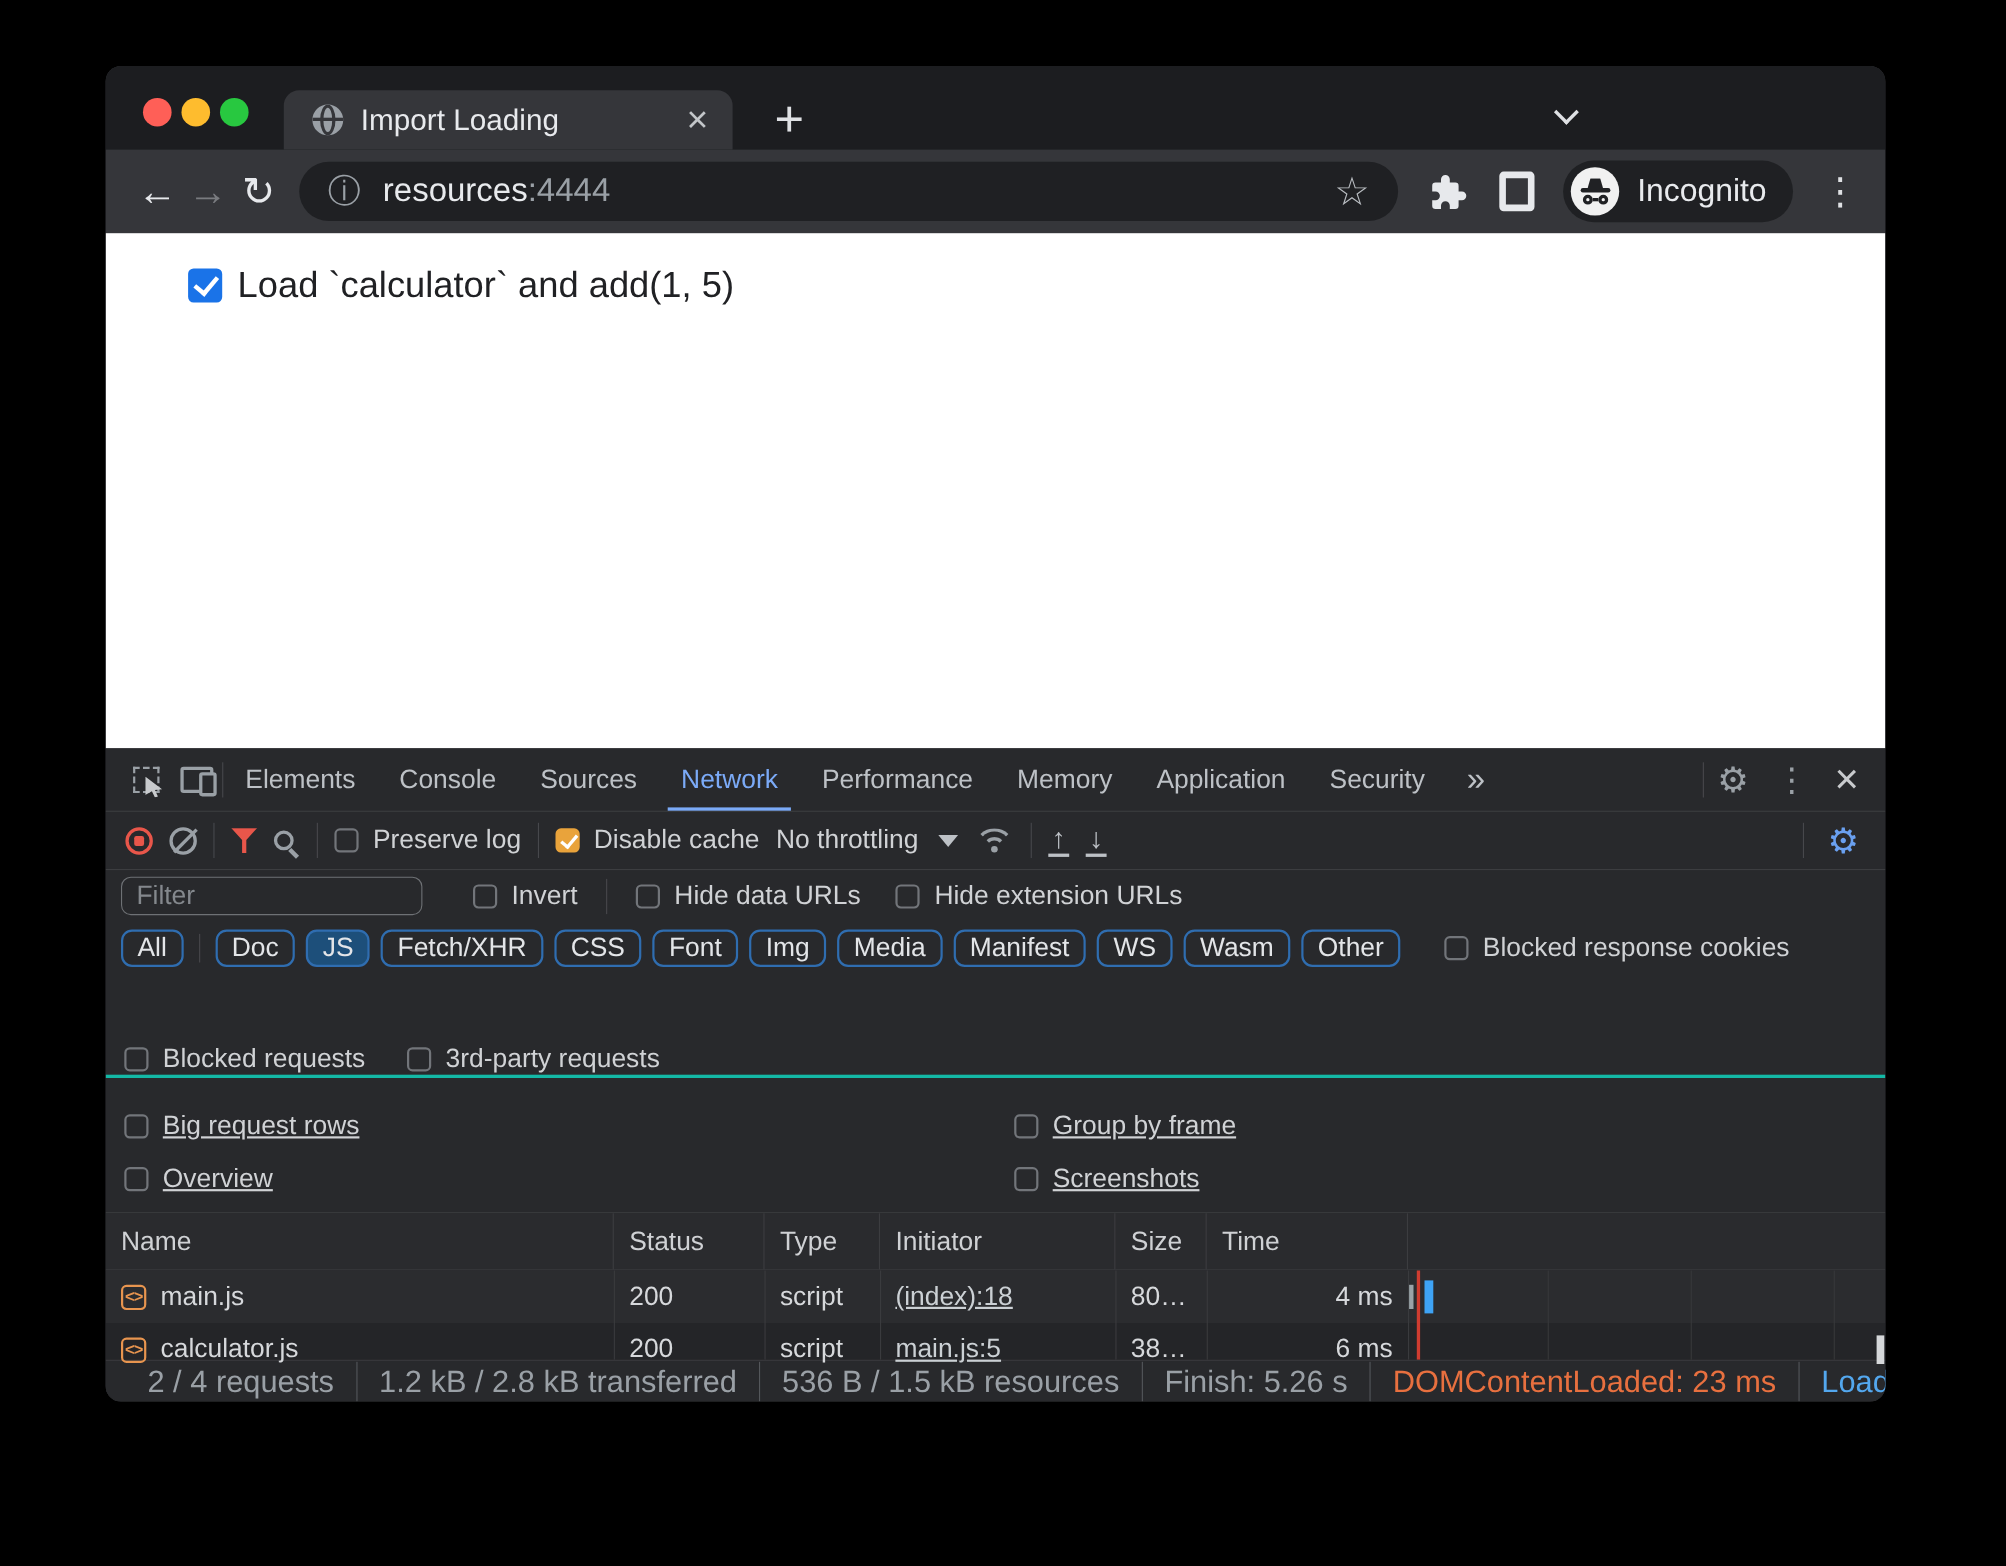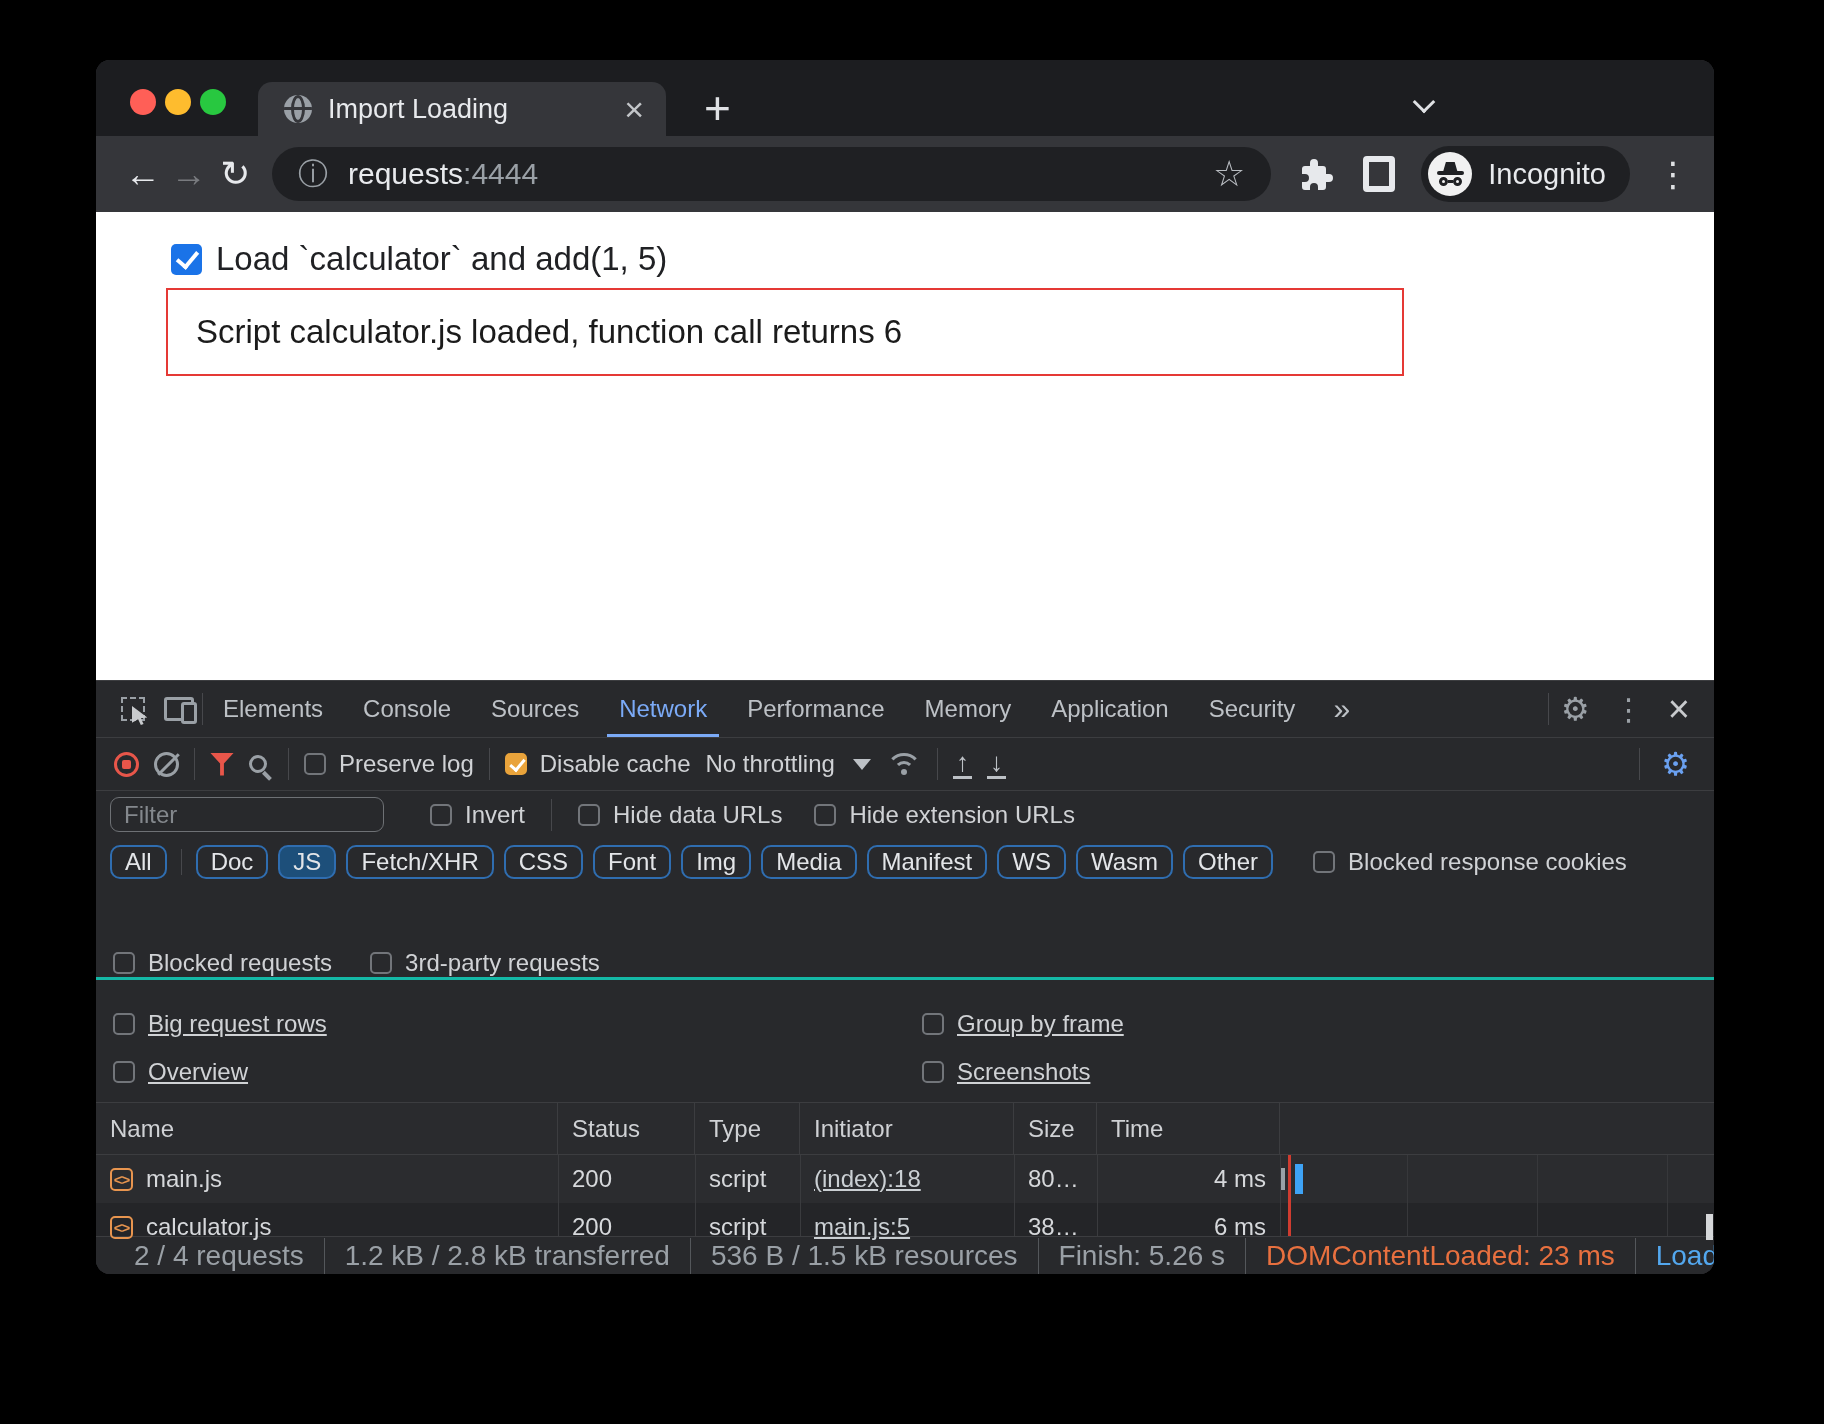--- a/index.html
+++ b/index.html
@@ -251,7 +251,7 @@
       <span class="nav-ic">↻</span>
       <div class="urlbar">
         <span class="url-info">ⓘ</span>
-        <span class="url-text"><span class="url-host">requests</span><span class="url-port">:4444</span></span>
+        <span class="url-text"><span class="url-host">resources</span><span class="url-port">:4444</span></span>
         <span class="url-star">☆</span>
       </div>
       <svg class="ext-puzzle" viewBox="0 0 36 36">

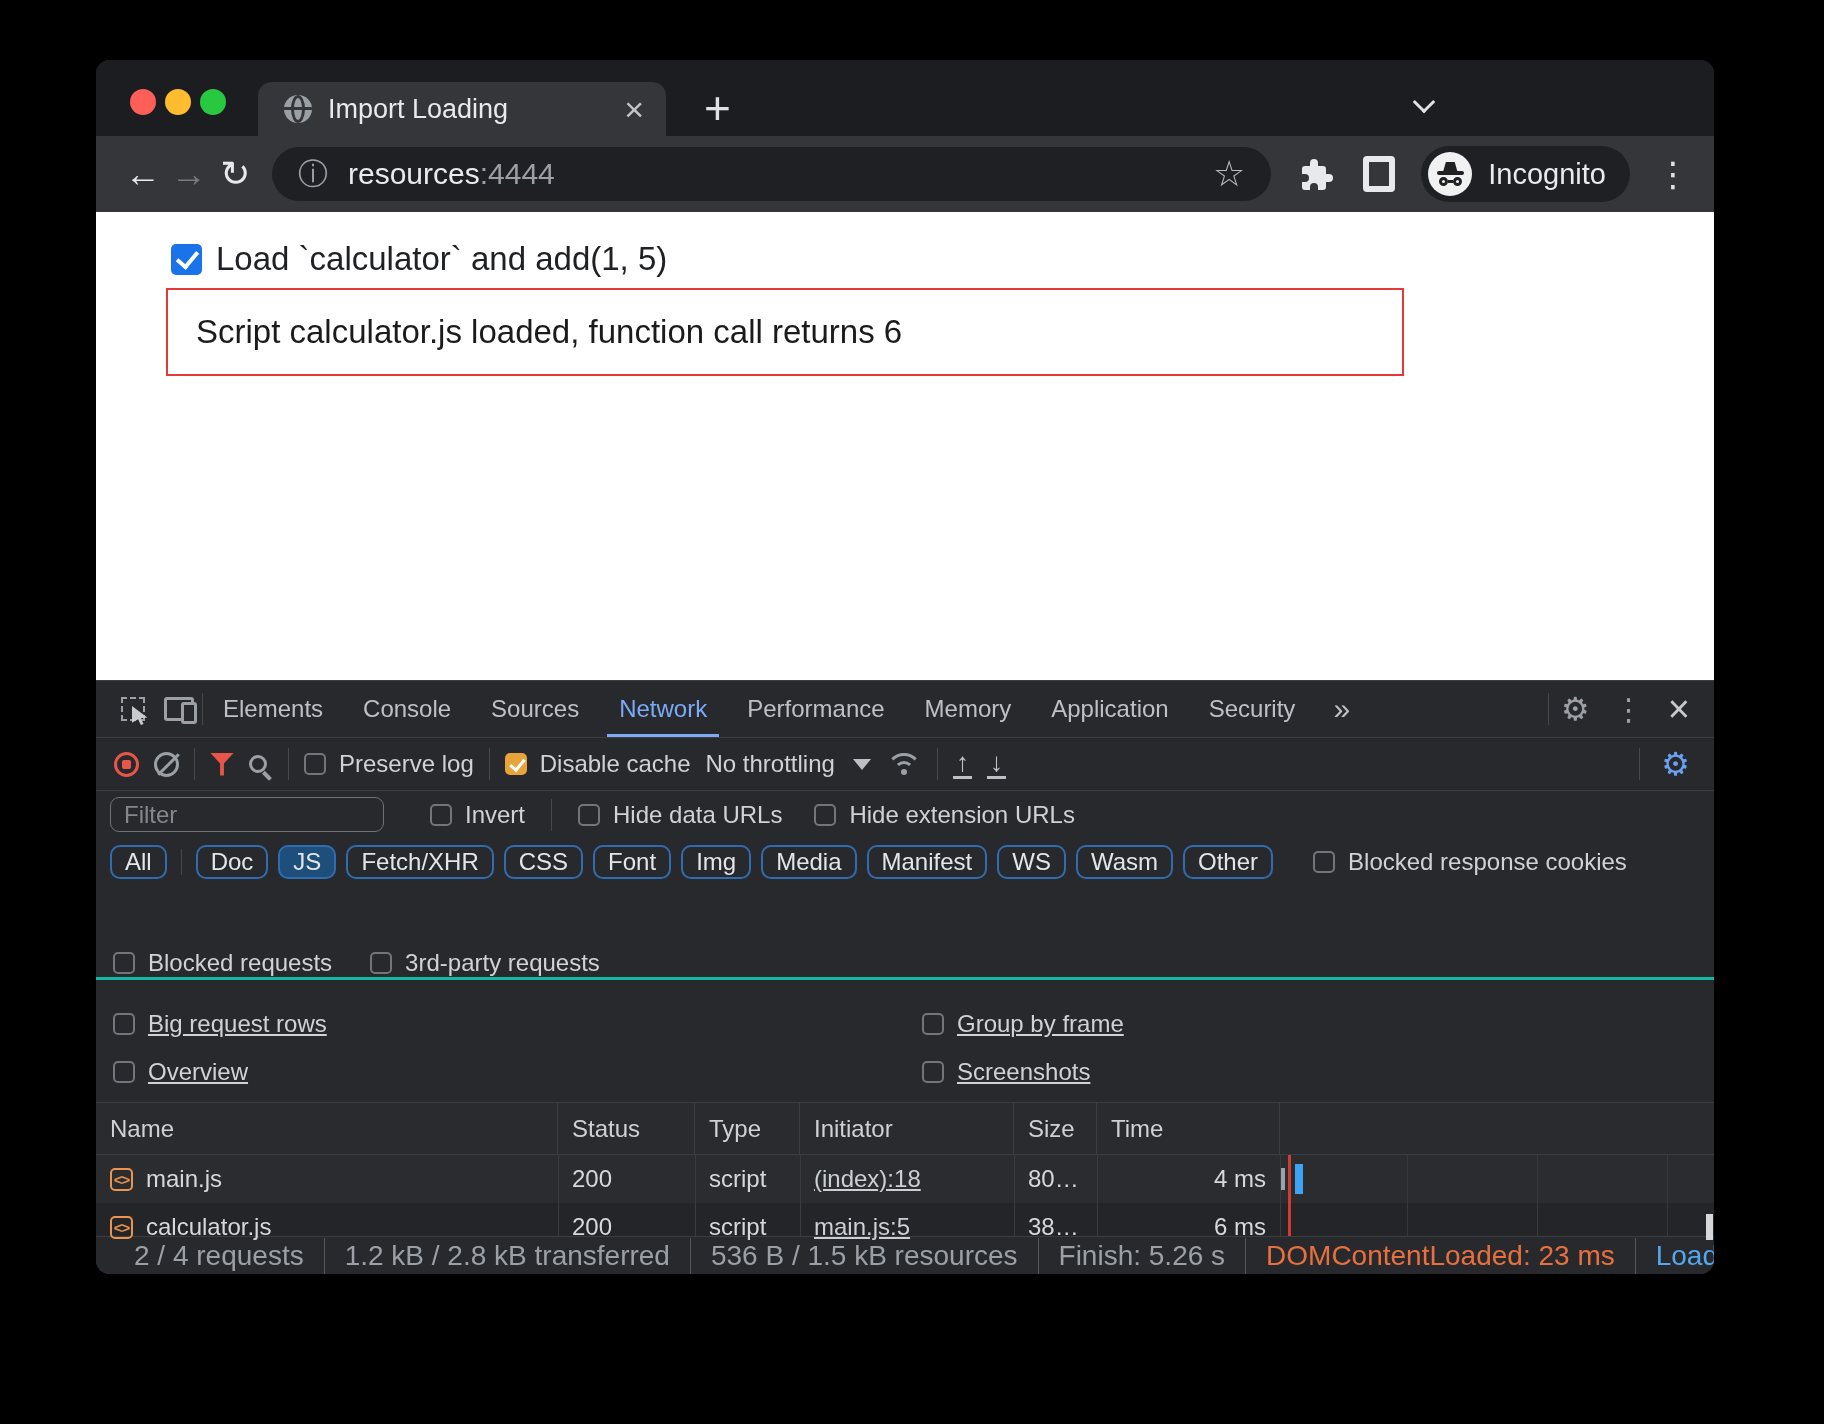--- a/index.html
+++ b/index.html
@@ -278,9 +278,6 @@
         <span class="page-cb"></span>
         <span class="page-check-label">Load `calculator` and add(1, 5)</span>
       </label>
-      <div class="result-box">
-        <span>Script calculator.js loaded, function call returns 6</span>
-      </div>
     </div>
 
     <div class="devtools">

